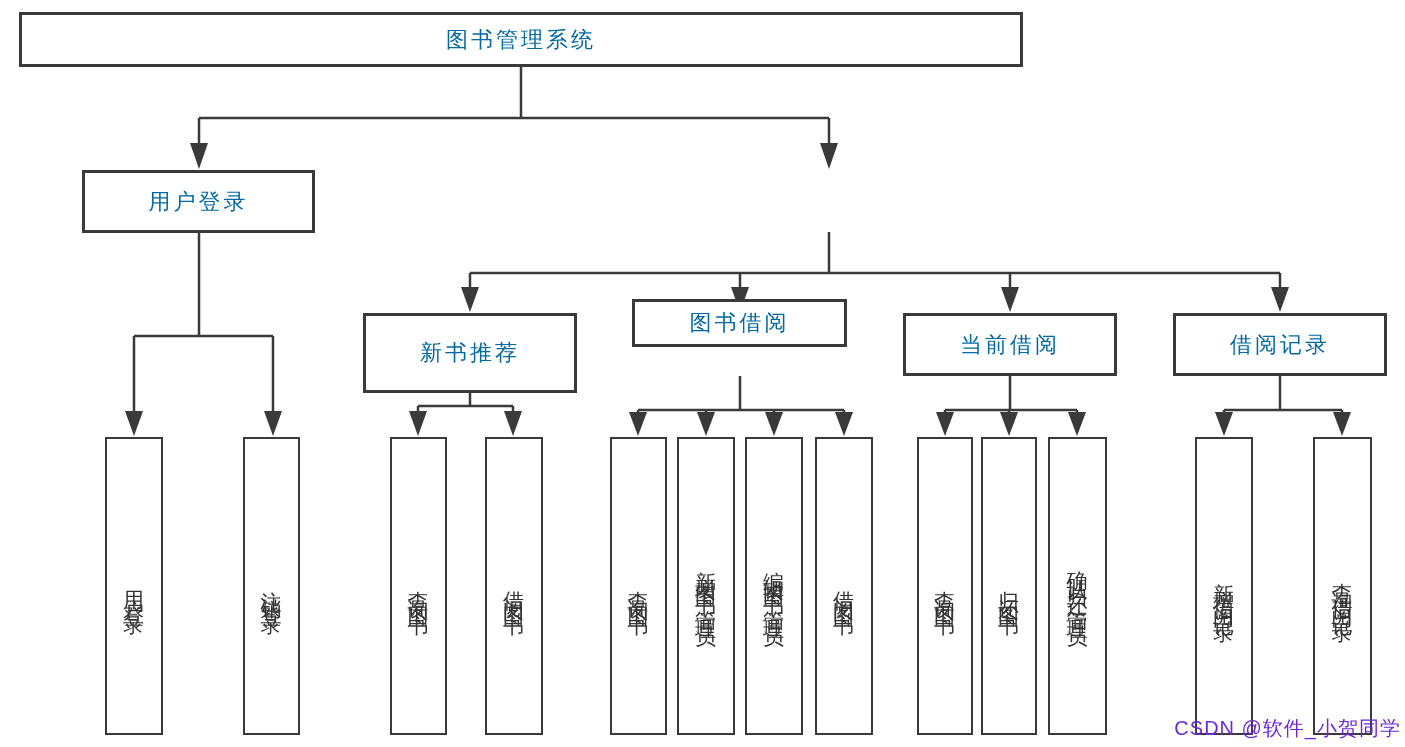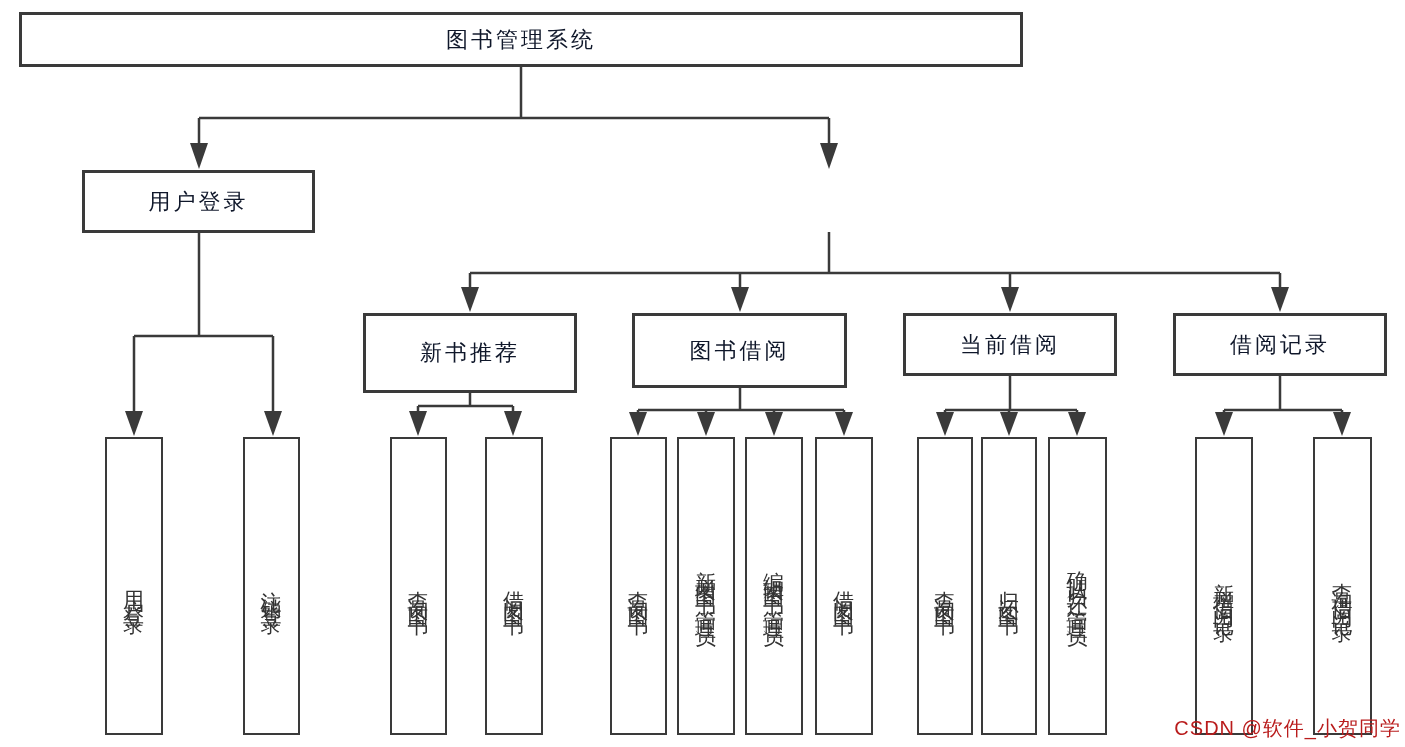--- a/index.html
+++ b/index.html
@@ -24,7 +24,7 @@
     font-size:22px;
     letter-spacing:3px;
     white-space:nowrap;
-    color:#0f172a;
+    color:#0369a1;
   }
   .v-box{border-width:2.5px;}
   .v-label{

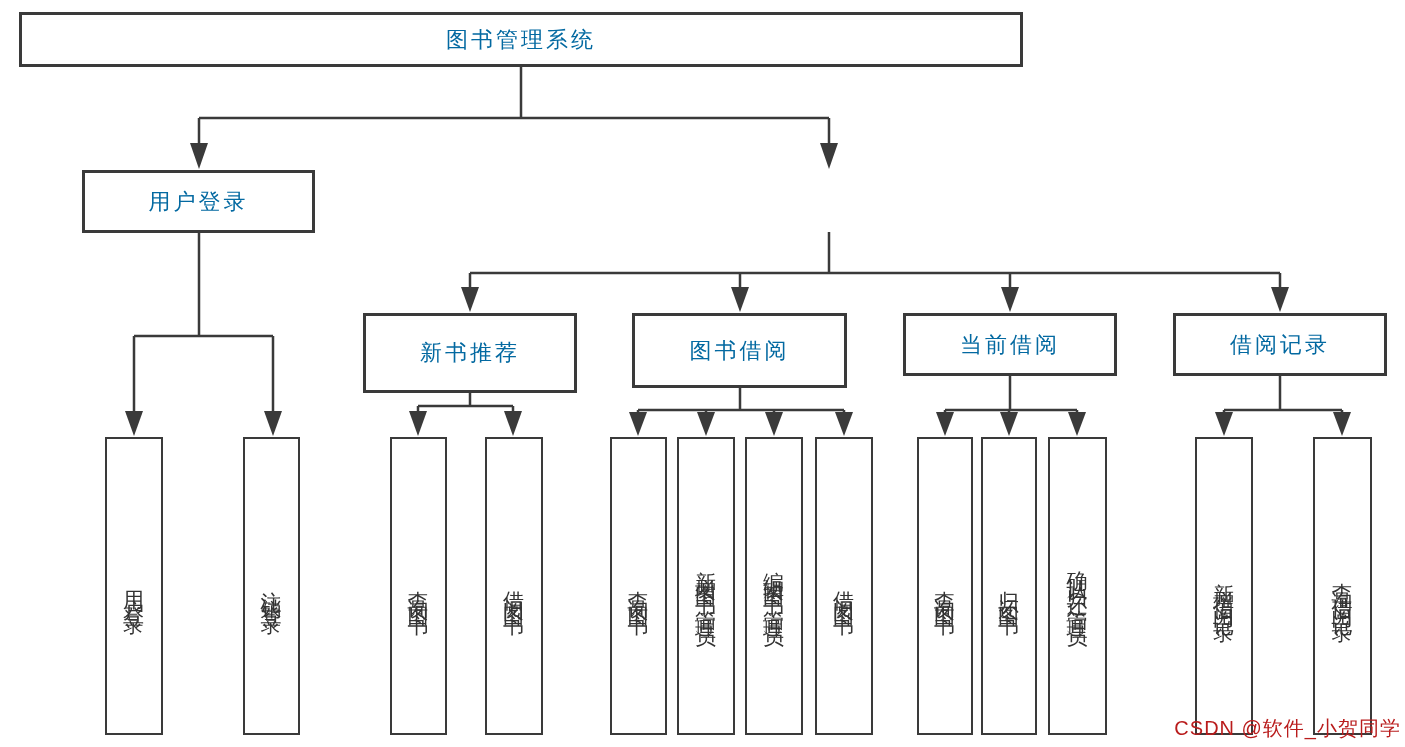--- a/index.html
+++ b/index.html
@@ -110,7 +110,7 @@
   <div class="box" style="left:363px;top:313px;width:214px;height:80px">
     <span class="h-label">新书推荐</span>
   </div>
-  <div class="box" style="left:632px;top:313px;width:215px;height:75px">
+  <div class="box" style="left:632px;top:299px;width:215px;height:48px">
     <span class="h-label">图书借阅</span>
   </div>
   <div class="box" style="left:903px;top:313px;width:214px;height:63px">

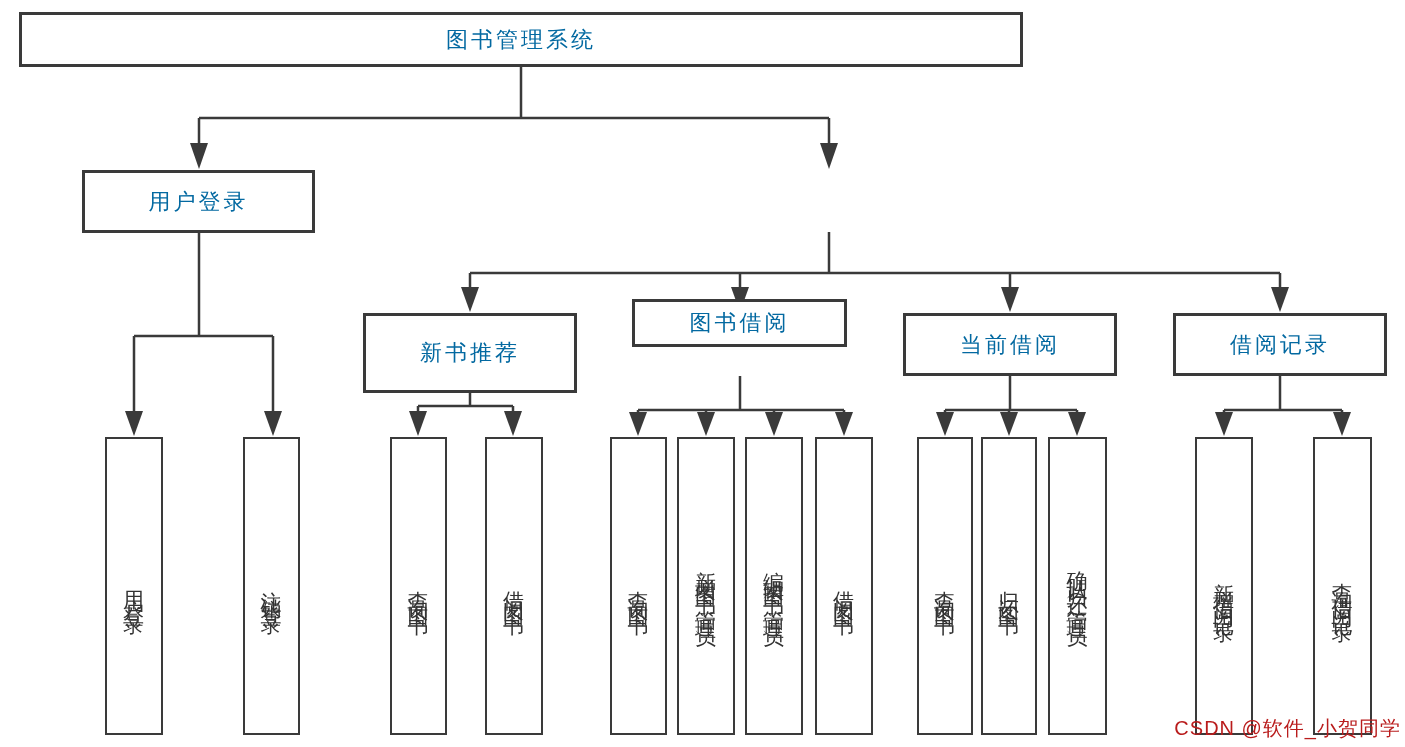--- a/index.html
+++ b/index.html
@@ -42,7 +42,7 @@
     top:715px;
     z-index:3;
     font-size:20px;
-    color:#b91c1c;
+    color:#6d28d9;
     letter-spacing:1px;
     white-space:nowrap;
   }

